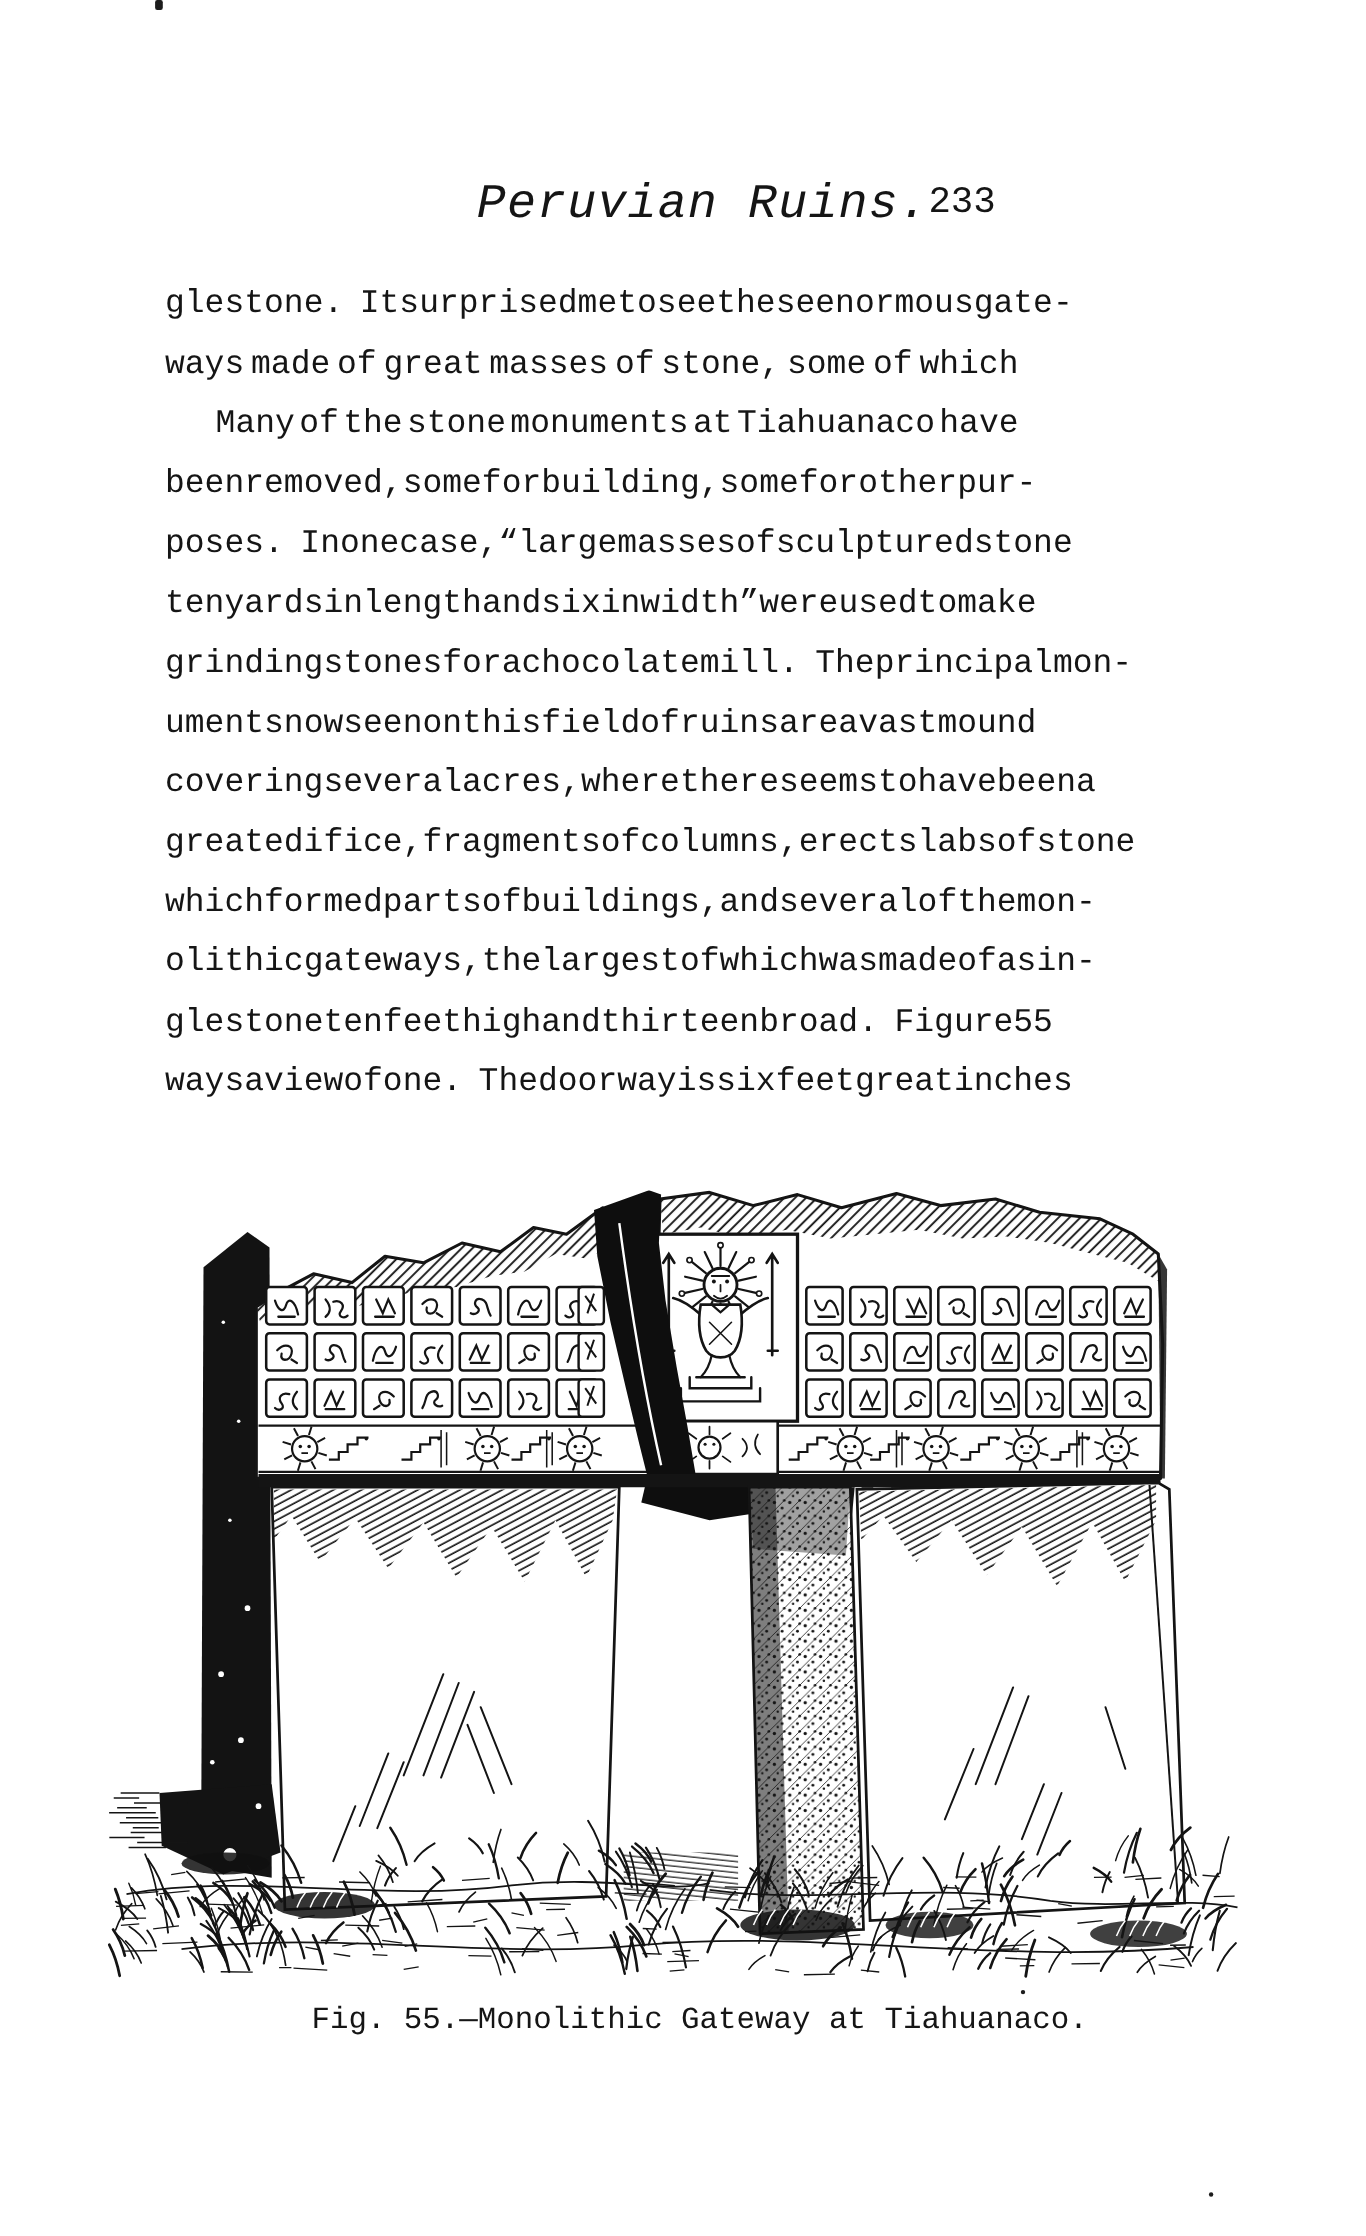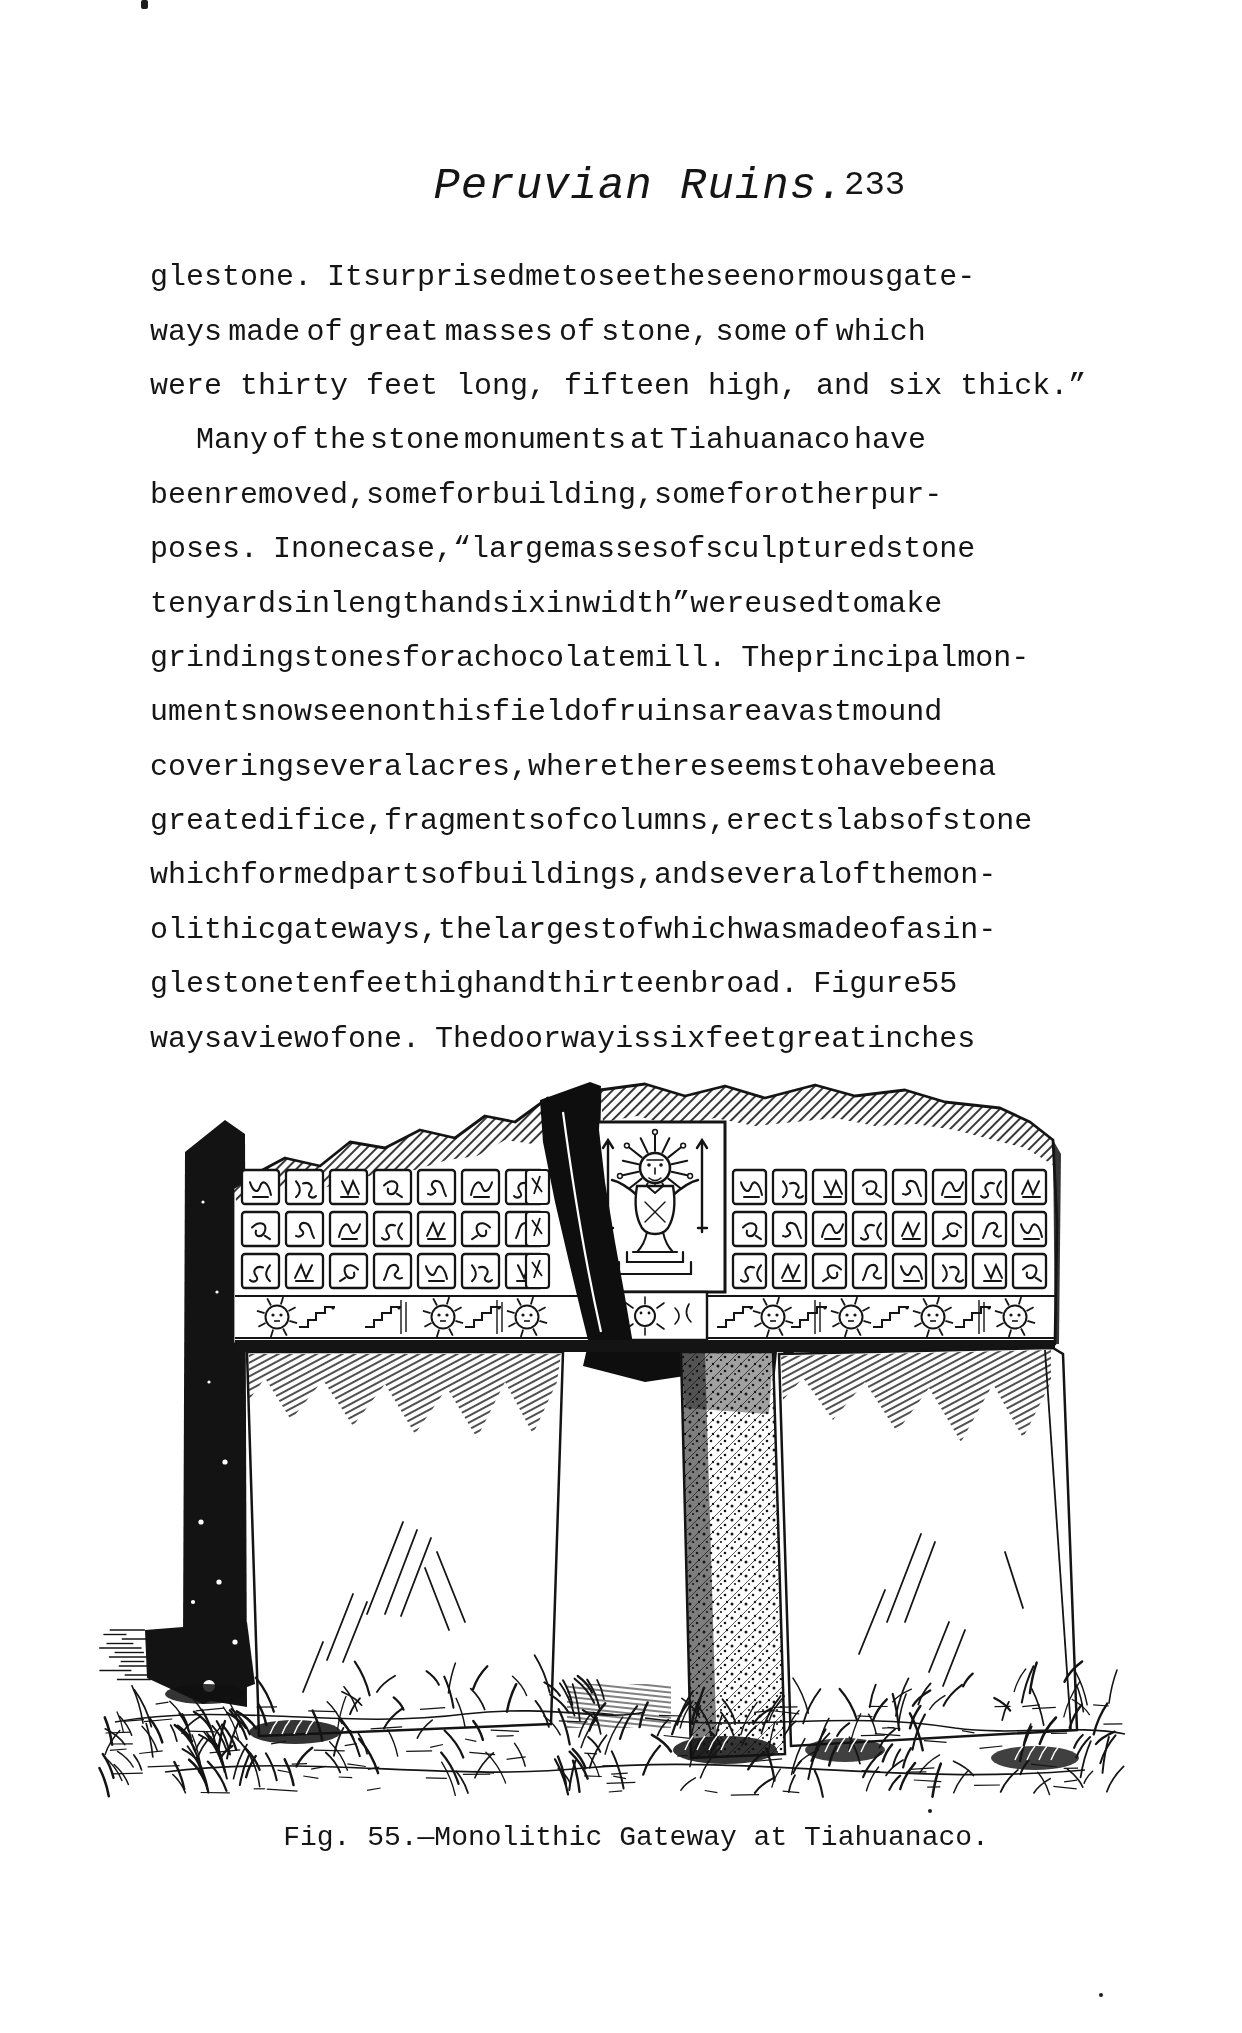--- a/index.html
+++ b/index.html
@@ -52,7 +52,6 @@
   <div class="textcol" id="textcol">
       <div class="bodyline"><span>gle</span><span>stone. </span><span>It</span><span>surprised</span><span>me</span><span>to</span><span>see</span><span>these</span><span>enormous</span><span>gate-</span></div>
       <div class="bodyline"><span>ways</span><span>made</span><span>of</span><span>great</span><span>masses</span><span>of</span><span>stone,</span><span>some</span><span>of</span><span>which</span></div>
-      <div class="bodyline lastline">were thirty feet long, fifteen high, and six thick.”</div>
       <div class="bodyline indented"><span>Many</span><span>of</span><span>the</span><span>stone</span><span>monuments</span><span>at</span><span>Tiahuanaco</span><span>have</span></div>
       <div class="bodyline"><span>been</span><span>removed,</span><span>some</span><span>for</span><span>building,</span><span>some</span><span>for</span><span>other</span><span>pur-</span></div>
       <div class="bodyline"><span>poses. </span><span>In</span><span>one</span><span>case,</span><span>“large</span><span>masses</span><span>of</span><span>sculptured</span><span>stone</span></div>

